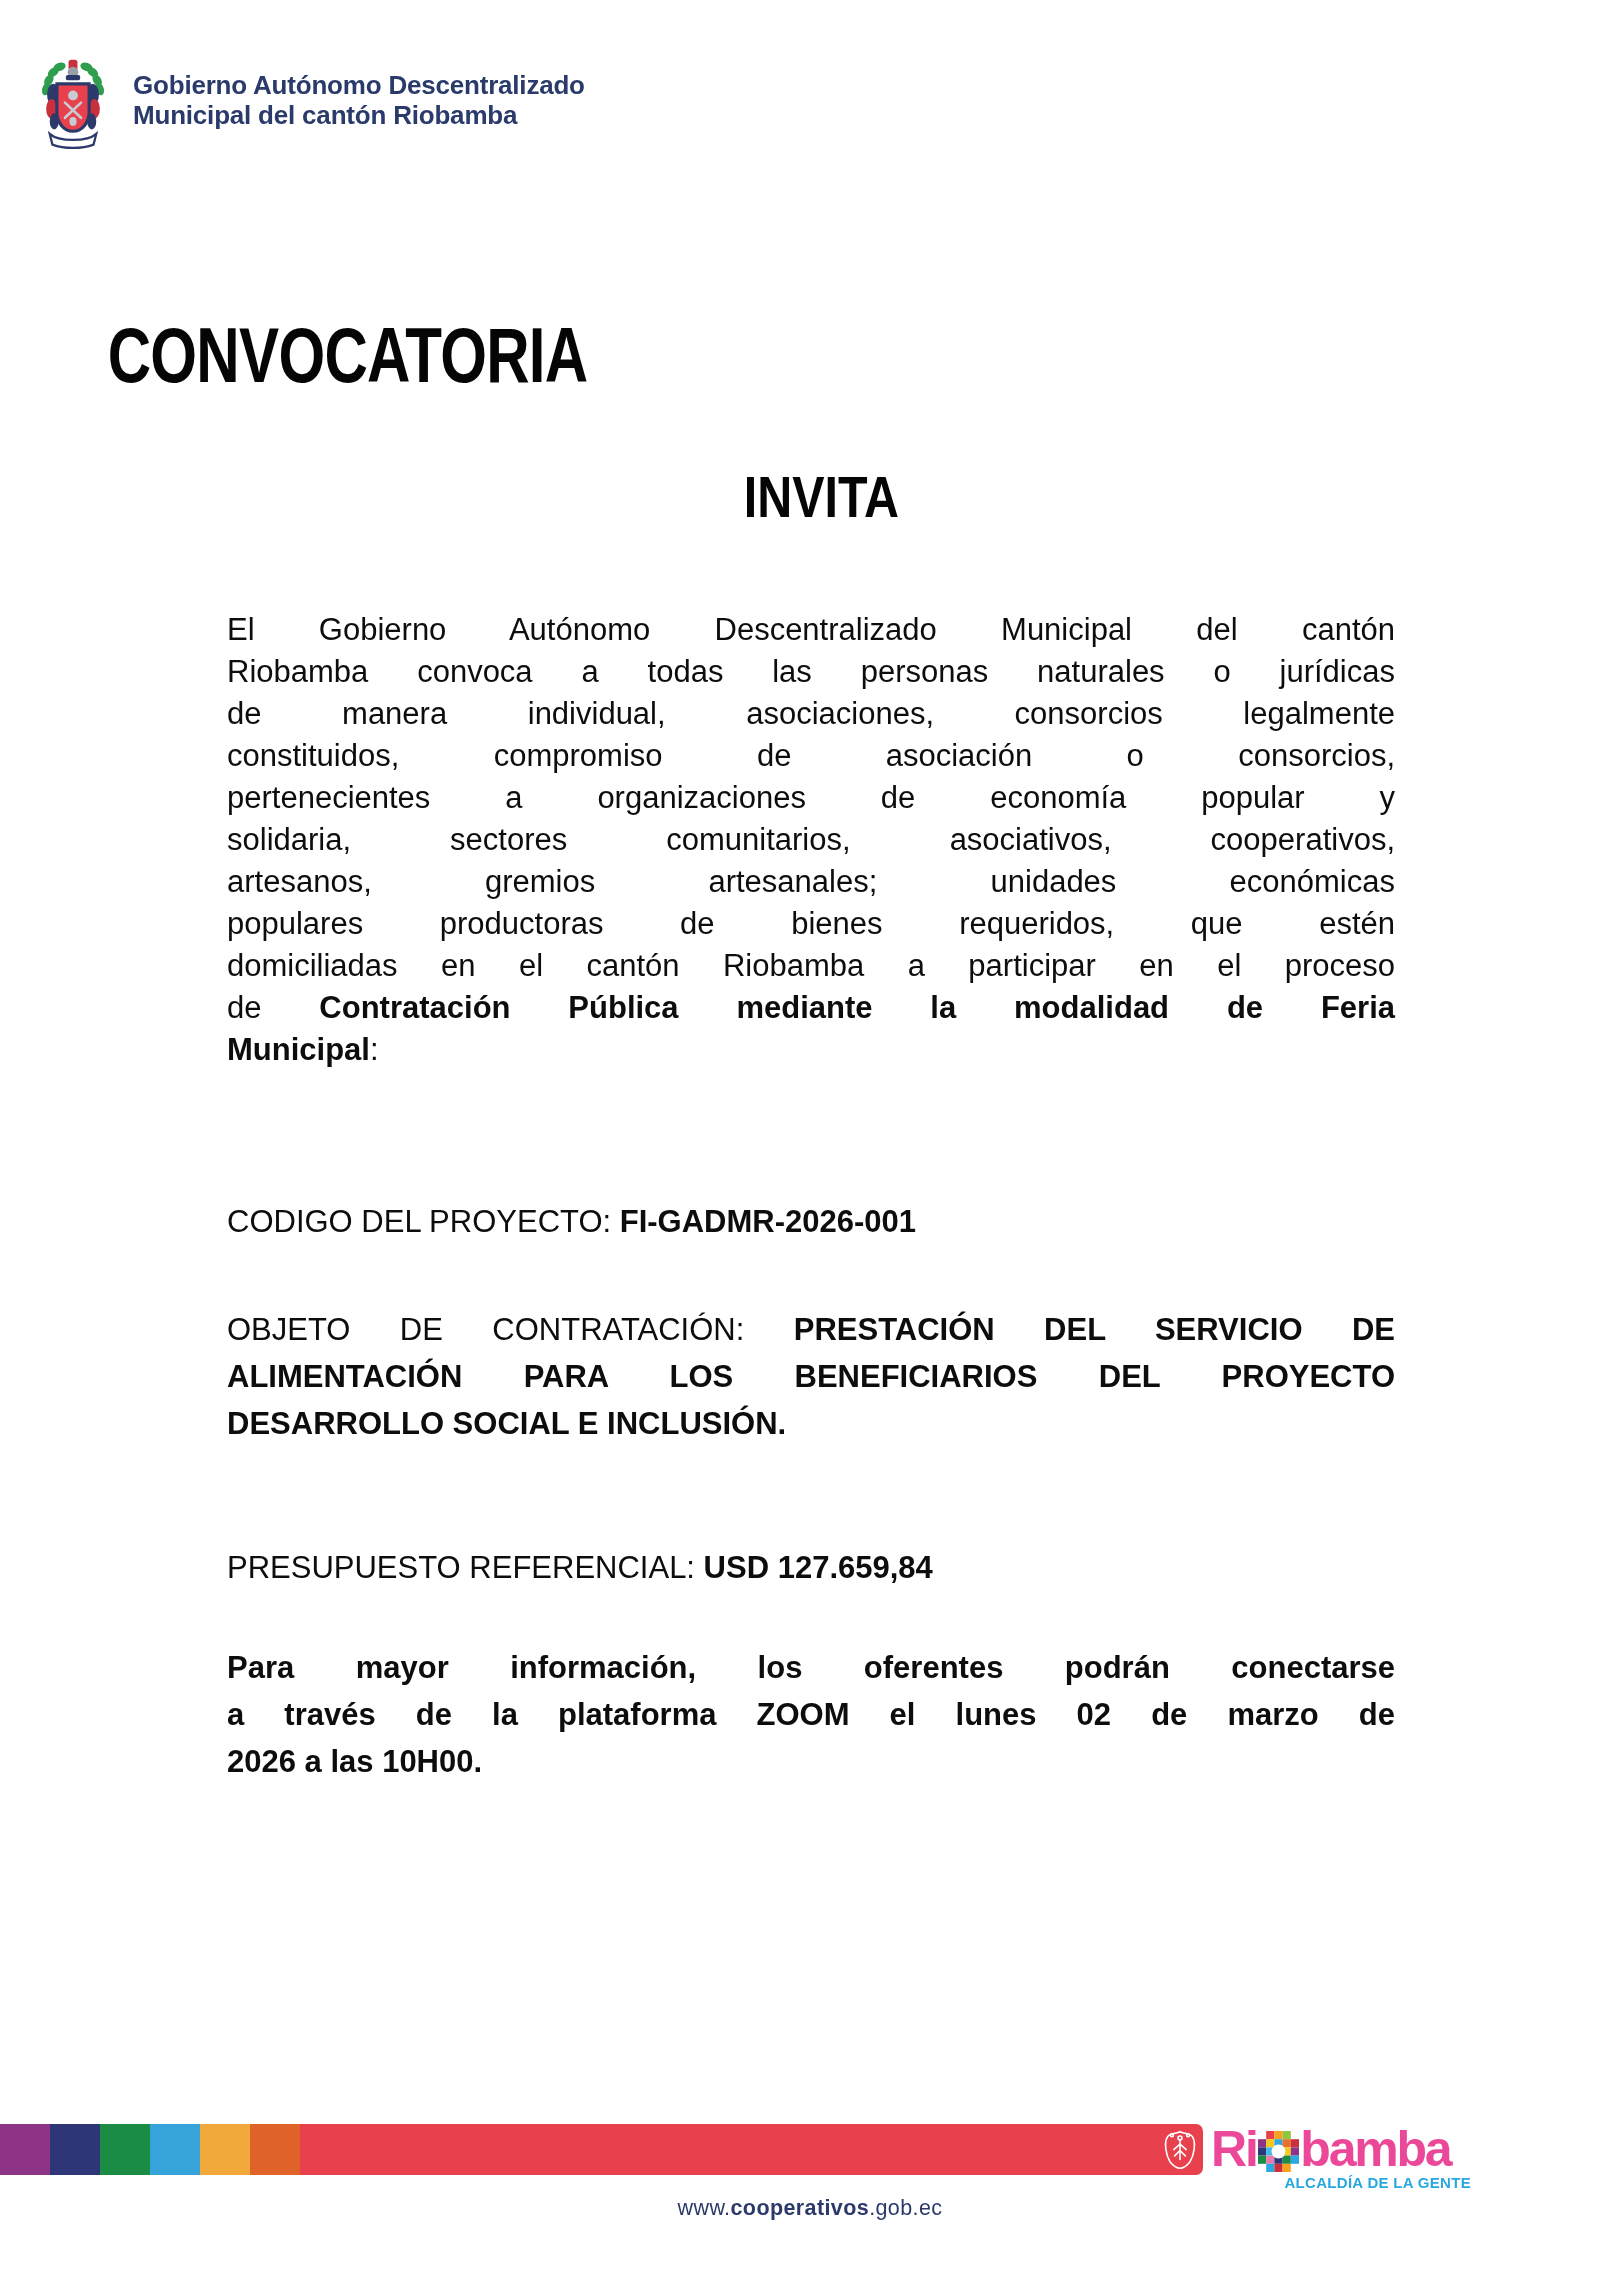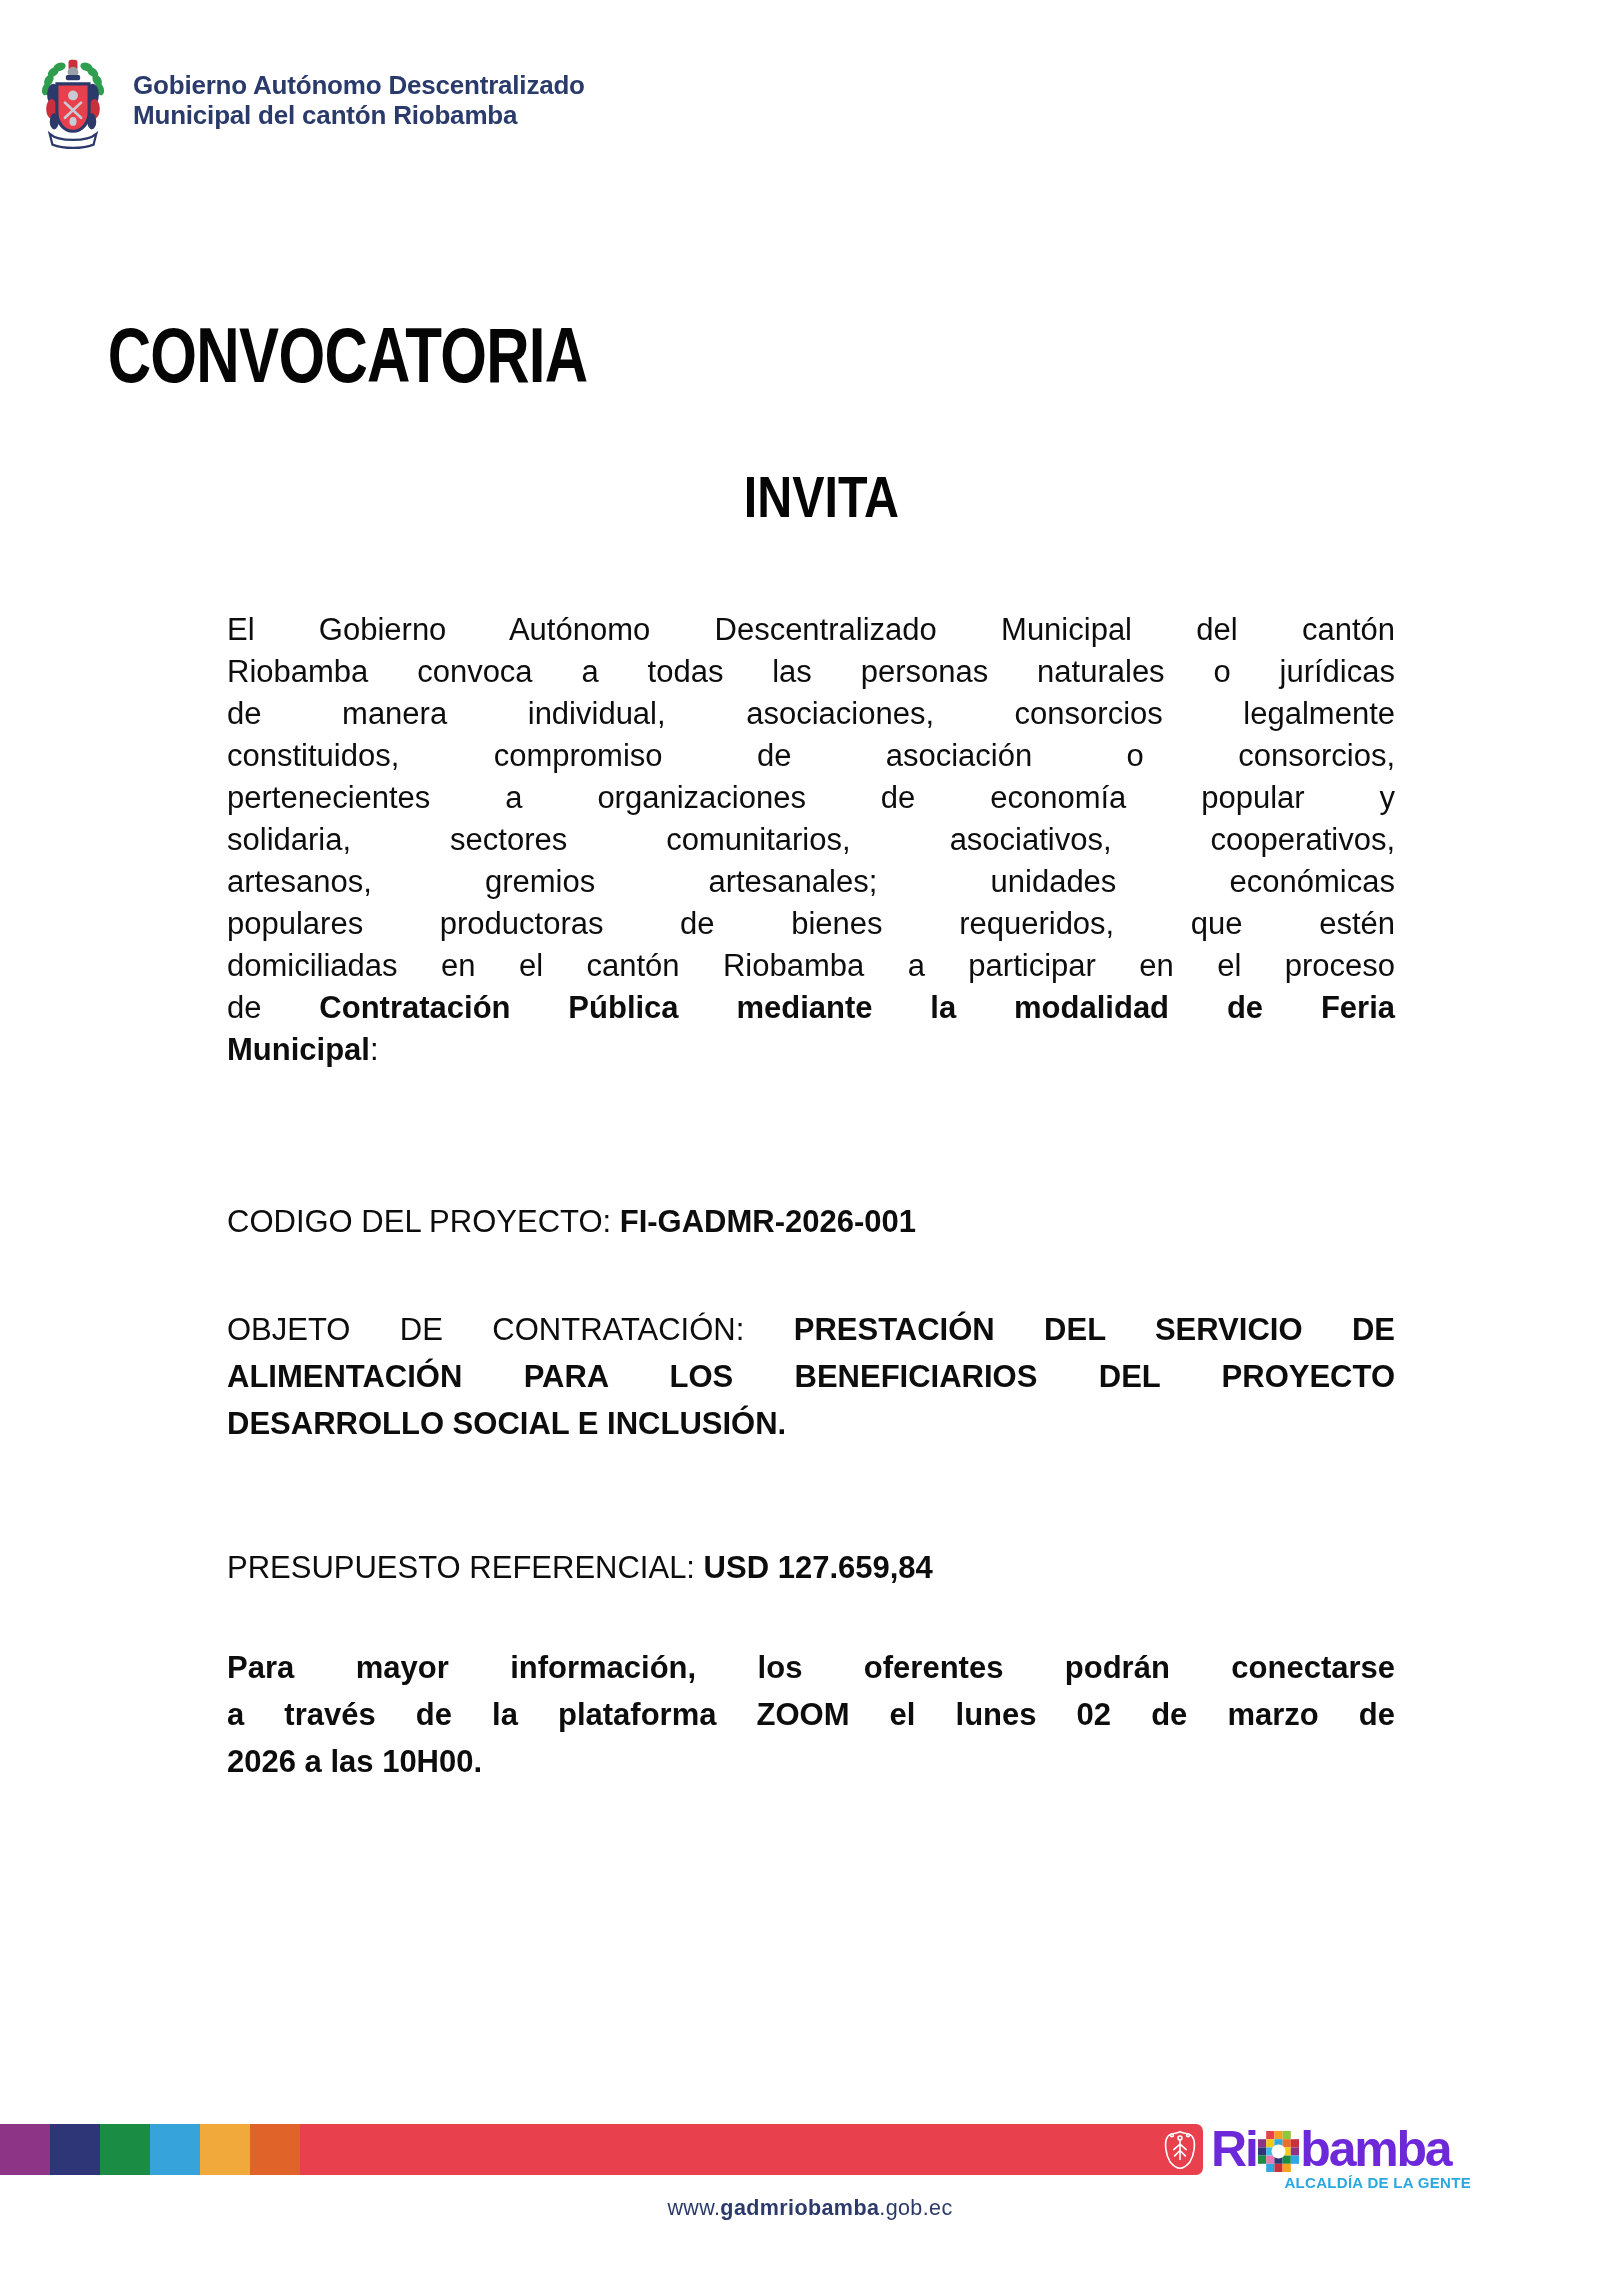--- a/index.html
+++ b/index.html
@@ -50,7 +50,7 @@
   .rio-logo{
     position:absolute;left:1211px;top:2124px;height:50px;
     display:flex;align-items:center;
-    font-size:50px;font-weight:700;letter-spacing:-2.2px;color:#6d28d9;
+    font-size:50px;font-weight:700;letter-spacing:-2.2px;color:#ec4899;
   }
   .chakana{width:41px;height:41px;margin:5.4px 0.9px 0 1.8px;}
   .rio-tagline{

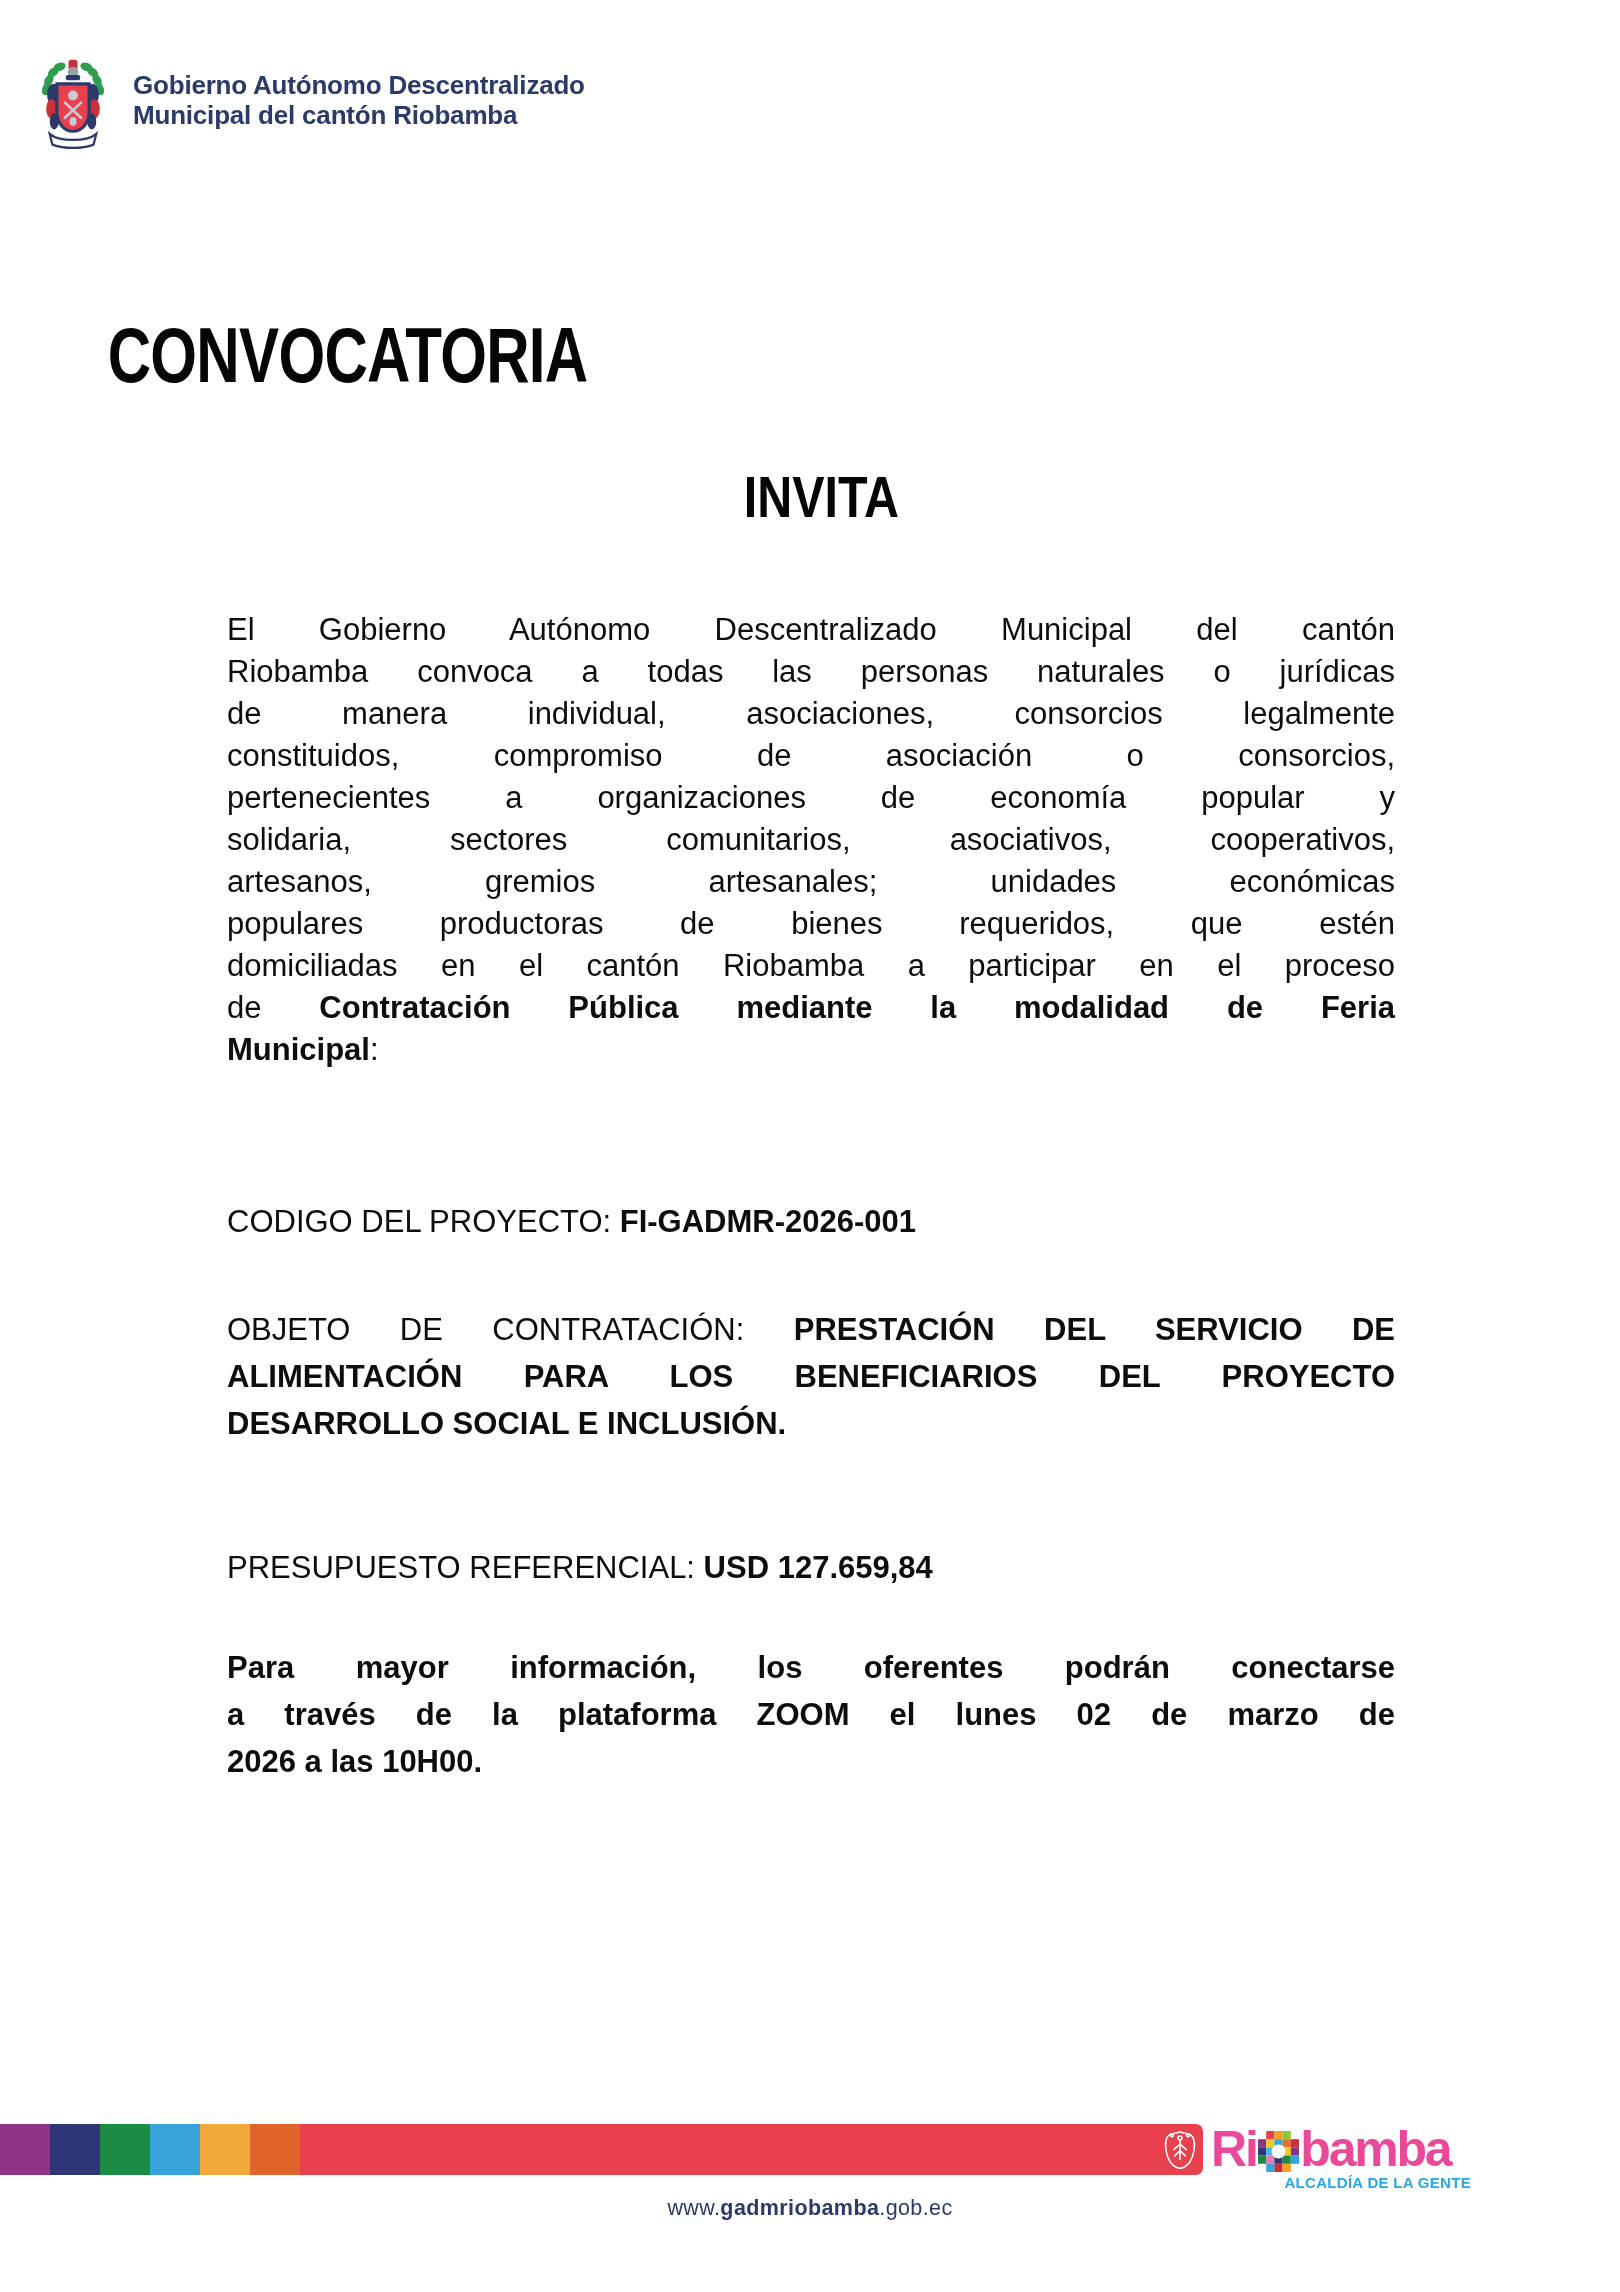--- a/index.html
+++ b/index.html
@@ -208,7 +208,7 @@
   <div class="rio-tagline">ALCALDÍA DE LA GENTE</div>
 
   <div class="website">
-    <span>www.</span><span class="b">gadmriobamba</span><span>.gob.ec</span>
+    <span>www.</span><span class="b">cooperativos</span><span>.gob.ec</span>
   </div>
 
 </div>

